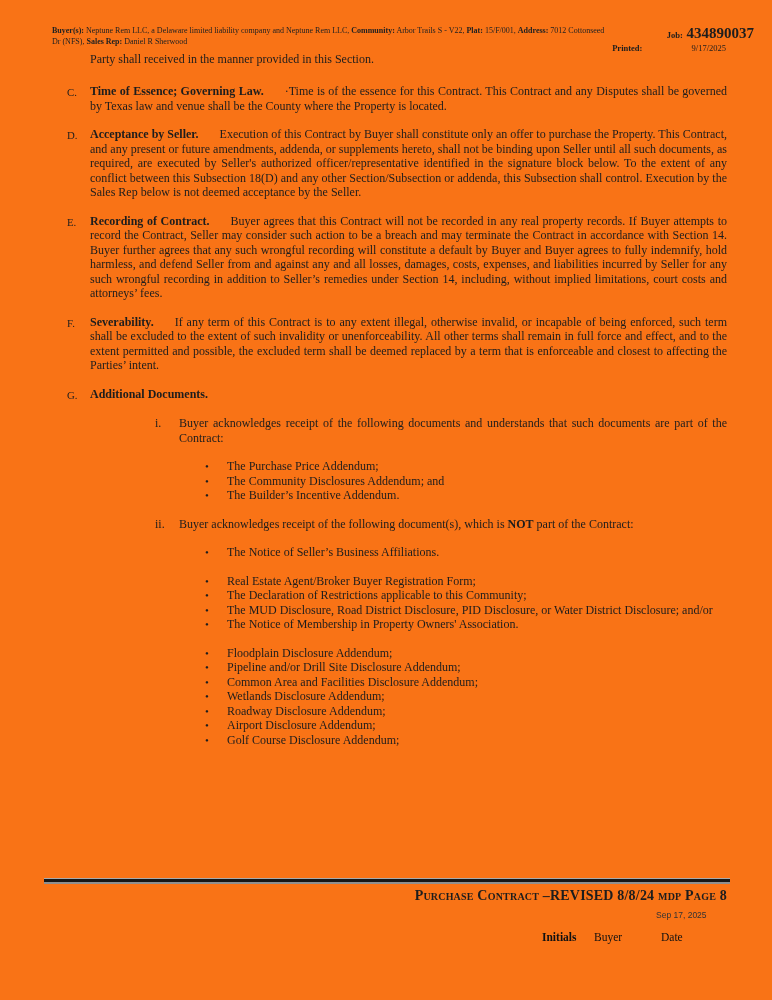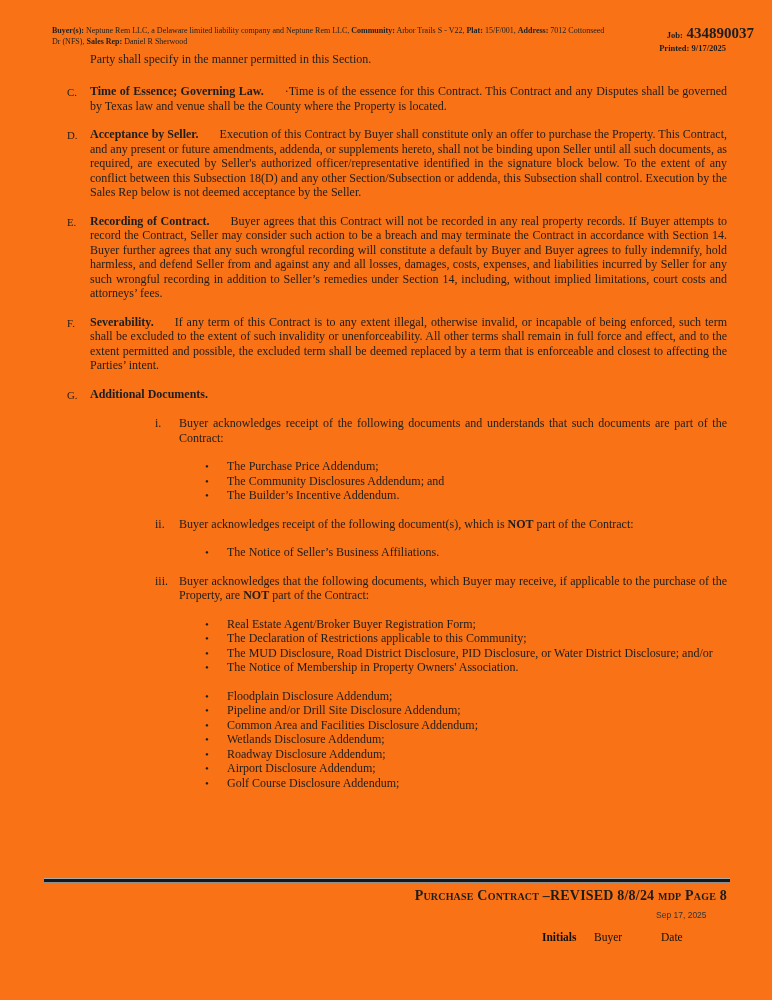--- a/index.html
+++ b/index.html
@@ -18,7 +18,7 @@
   .job-line { font-size:15px; font-weight:bold; line-height:15px; }
   .job-line .job-label { font-size:8.5px; }
   .printed-line { font-size:8.5px; line-height:11px; padding-right:28px; }
-  .printed-line .pv { font-weight:bold; }
+  .printed-line .pv { font-weight:normal;margin-left:47px; }
   
   .intro { position:absolute; top:52px; left:90px; font-size:12px; }
   

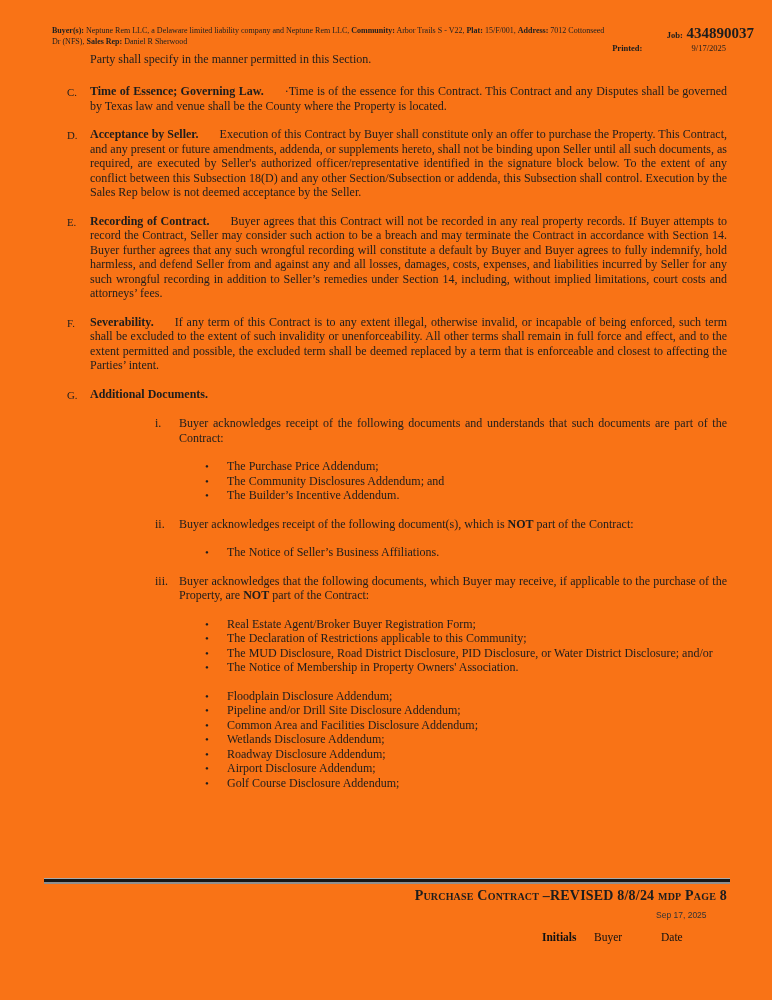--- a/index.html
+++ b/index.html
@@ -85,7 +85,7 @@
     </div>
   </div>
 
-  <div class="intro">Party shall specify in the manner permitted in this Section.</div>
+  <div class="intro">Party shall received in the manner provided in this Section.</div>
 
   <div class="main">
 

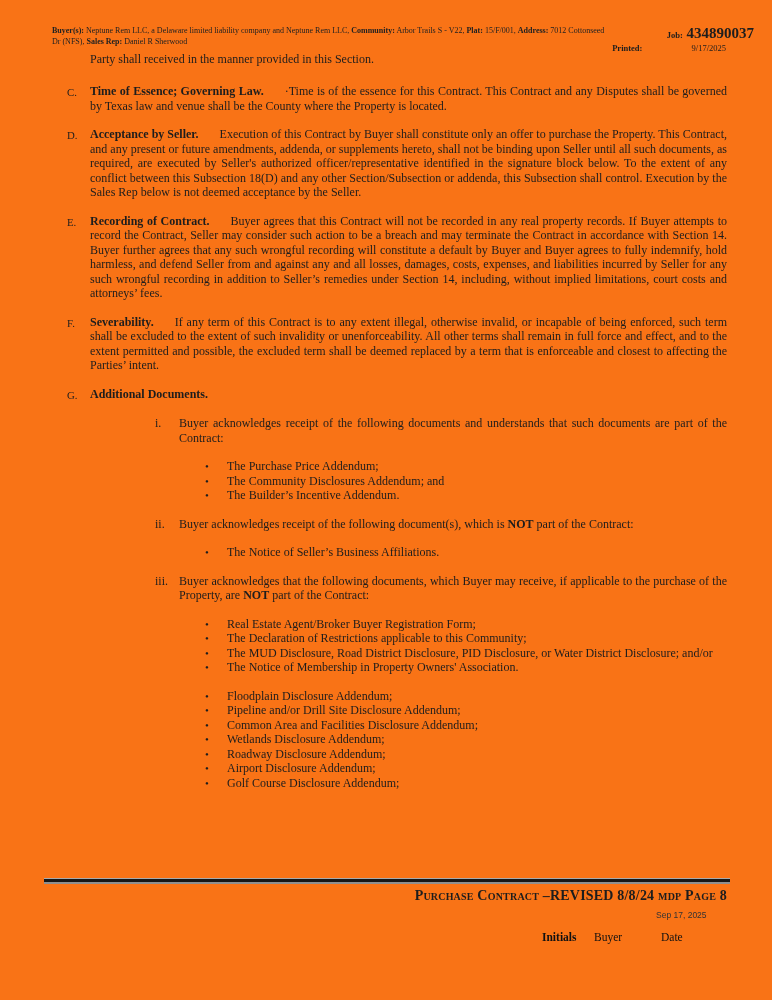--- a/index.html
+++ b/index.html
@@ -158,12 +158,6 @@
         </div>
     </div>
 
-    <div class="subitem">
-      <div class="numeral">iii.</div>
-      <div class="sub-text">
-        <span>Buyer acknowledges that the following documents, which Buyer may receive, if applicable to the purchase of the Property, are </span><b>NOT</b><span> part of the Contract:</span>
-      </div>
-    </div>
     <div class="bullets">
       <div class="b-row">
           <span class="b-marker">•</span>

